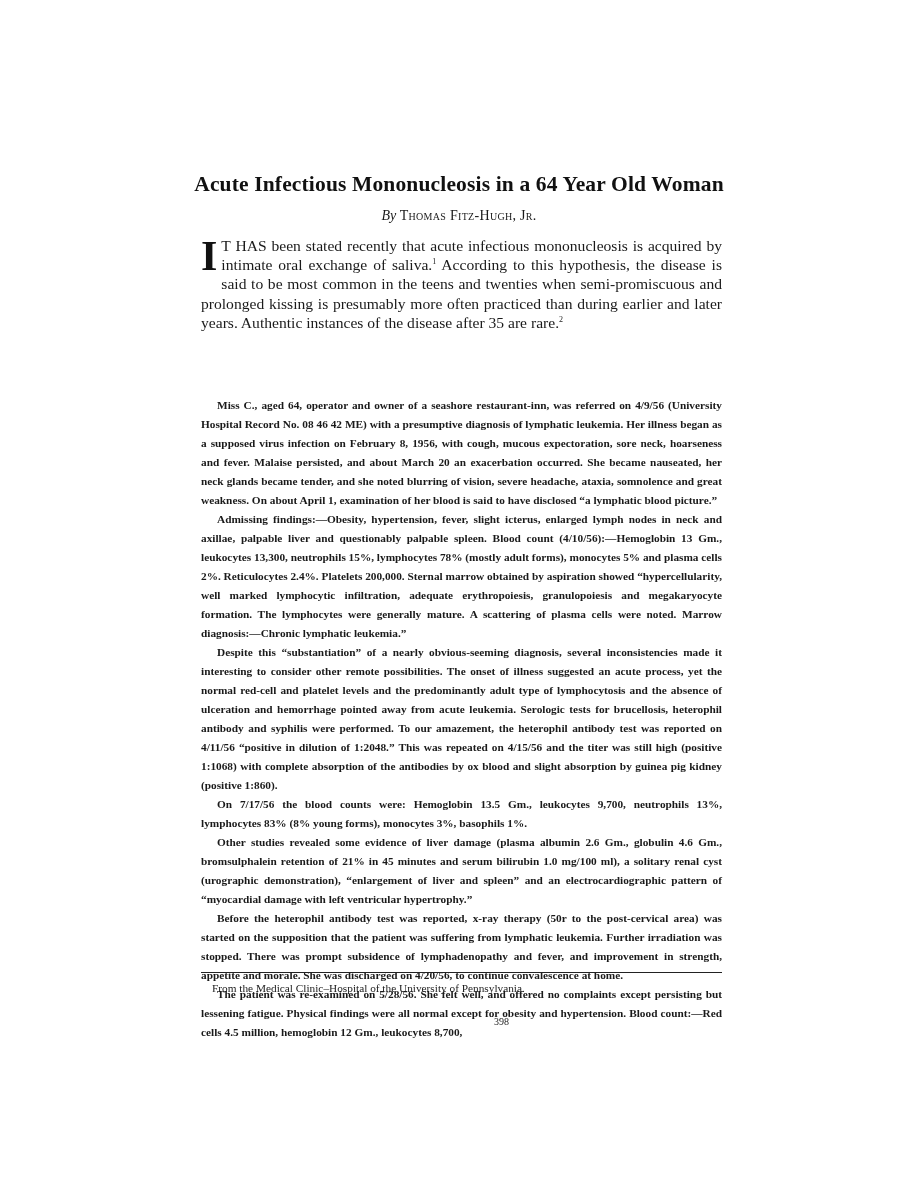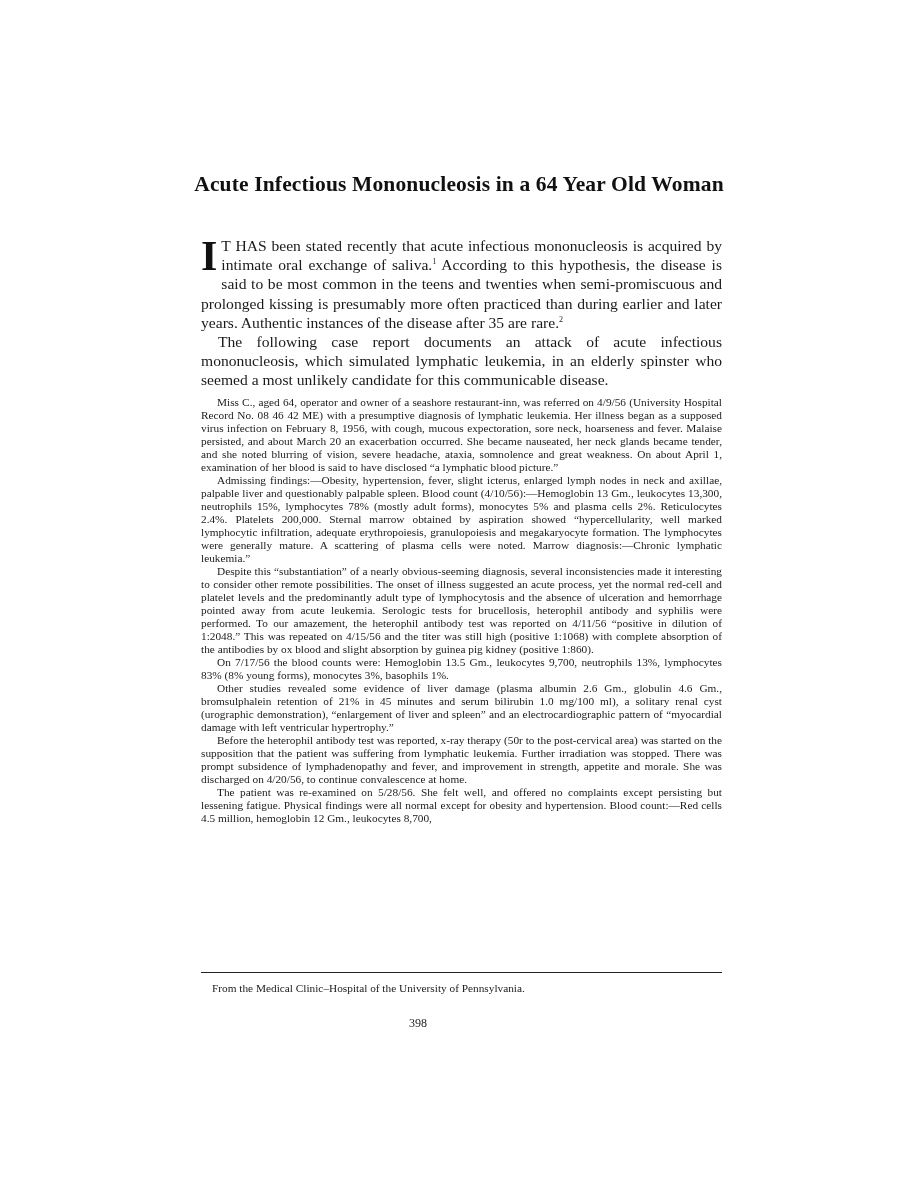--- a/index.html
+++ b/index.html
@@ -37,6 +37,10 @@
 
   <div class="title">Acute Infectious Mononucleosis in a 64 Year Old Woman</div>
 
+  <div class="byline">
+    <span class="by">By</span>
+    <span class="sc">Thomas Fitz-Hugh, Jr.</span>
+  </div>
 
   <div class="intro">
     <p><span class="dropcap">I</span><span>T HAS been stated recently that acute infectious mononucleosis is acquired by intimate oral exchange of saliva.</span><sup>1</sup><span> According to this hypothesis, the disease is said to be most common in the teens and twenties when semi-promiscuous and prolonged kissing is presumably more often practiced than during earlier and later years. Authentic instances of the disease after 35 are rare.</span><sup>2</sup></p>

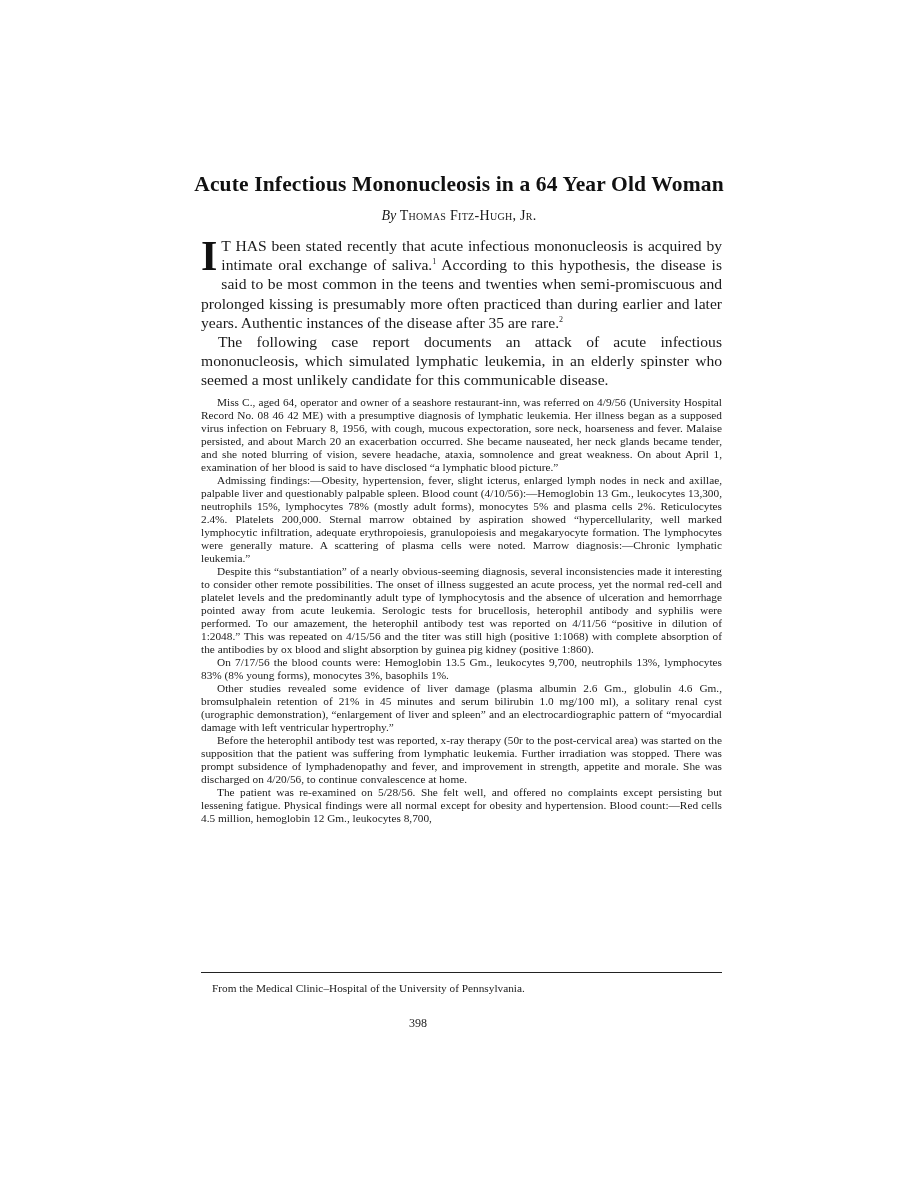--- a/index.html
+++ b/index.html
@@ -44,7 +44,6 @@
 
   <div class="intro">
     <p><span class="dropcap">I</span><span>T HAS been stated recently that acute infectious mononucleosis is acquired by intimate oral exchange of saliva.</span><sup>1</sup><span> According to this hypothesis, the disease is said to be most common in the teens and twenties when semi-promiscuous and prolonged kissing is presumably more often practiced than during earlier and later years. Authentic instances of the disease after 35 are rare.</span><sup>2</sup></p>
-    <p>The following case report documents an attack of acute infectious mononucleosis, which simulated lymphatic leukemia, in an elderly spinster who seemed a most unlikely candidate for this communicable disease.</p>
   </div>
 
   <div class="body">

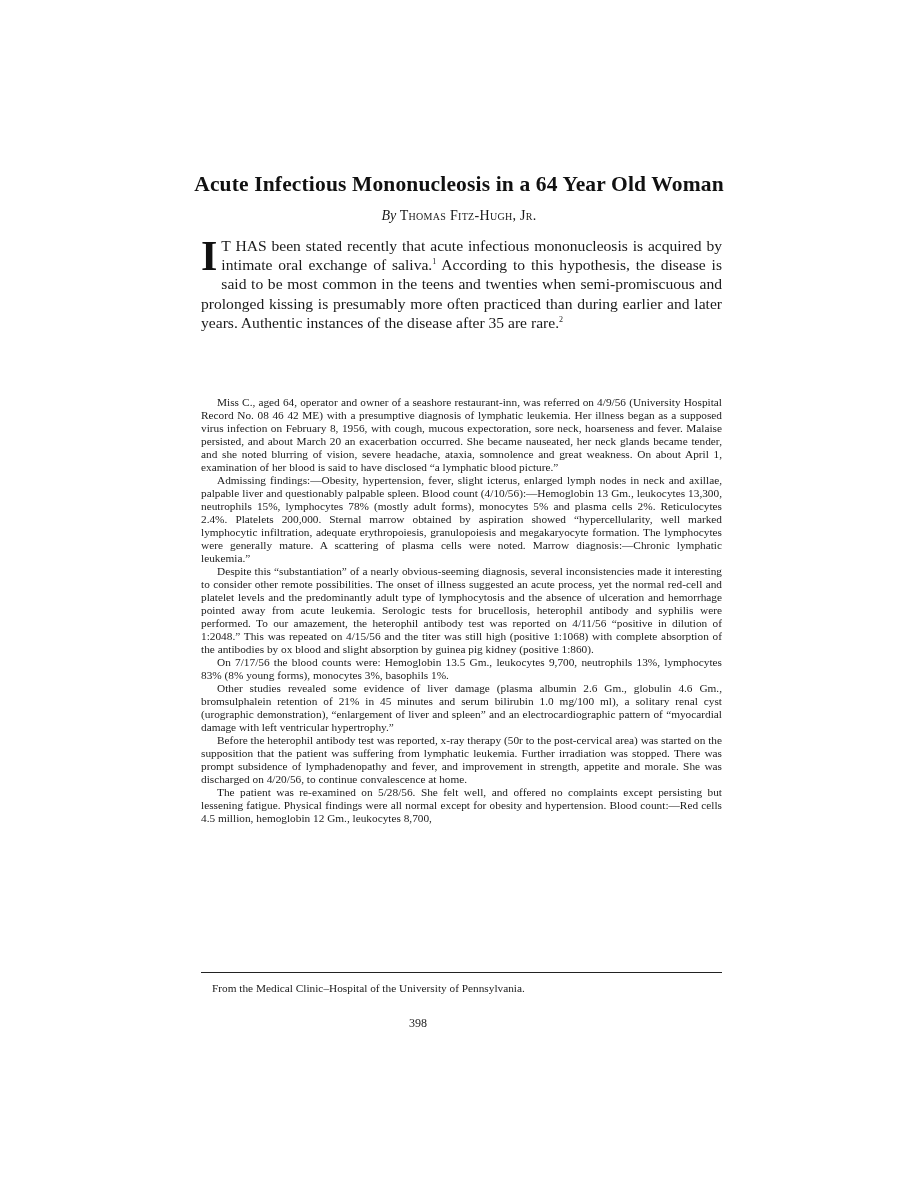--- a/index.html
+++ b/index.html
@@ -19,7 +19,7 @@
   .dropcap { float: left; font-size: 42px; line-height: 34px; font-weight: bold;
              margin: 3px 4px 0 0; height: 36px; color: #111; }
   .body { position: absolute; left: 201px; width: 521px; top: 396px;
-          font-size: 11.3px; line-height: 13px; text-align: justify; color: #1a1a1a; }
+          font-size: 11.3px; line-height: 19px; text-align: justify; color: #1a1a1a; font-weight: bold; }
   .body p { margin: 0; text-indent: 16px; }
   .body p.first { margin-top: 0; }
   .rule { position: absolute; left: 201px; width: 521px; top: 972px; height: 0;

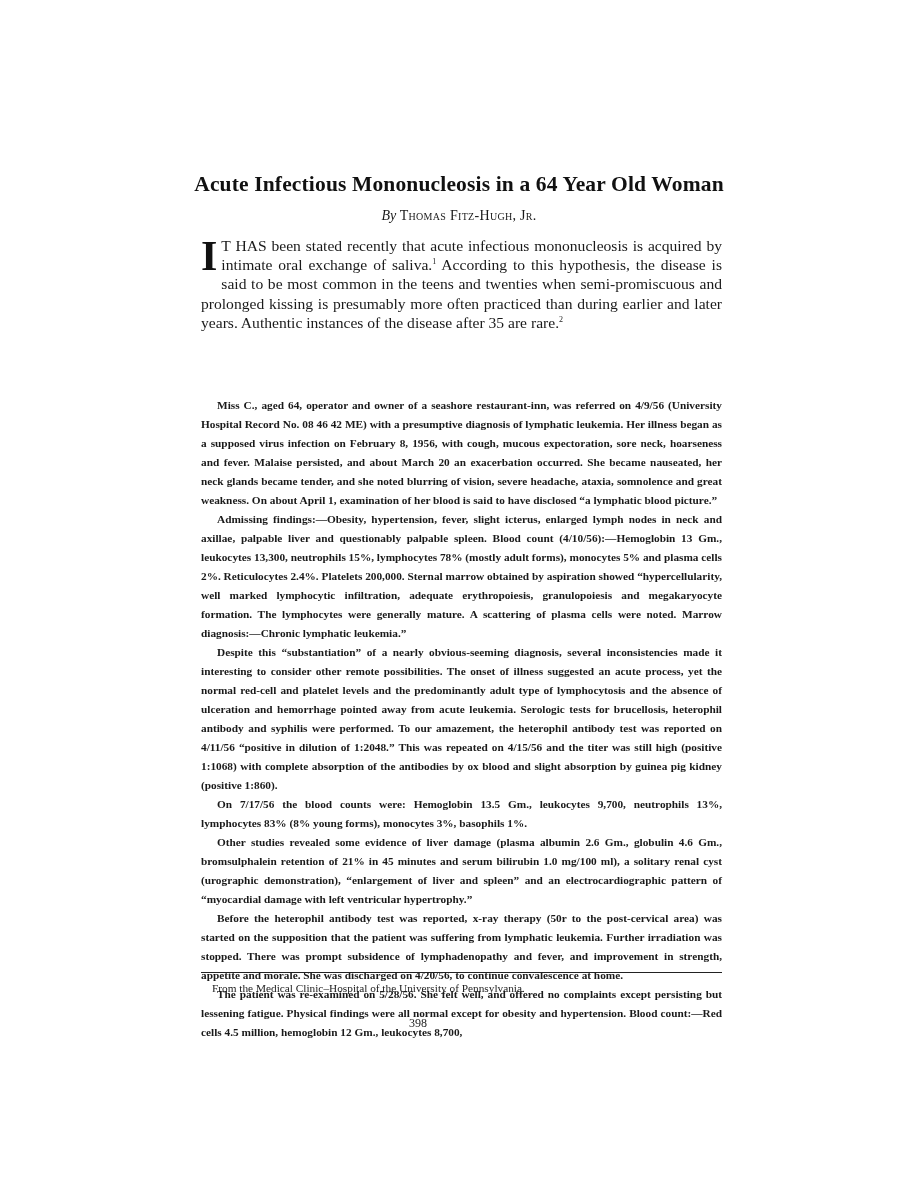--- a/index.html
+++ b/index.html
@@ -26,8 +26,8 @@
           border-top: 1.5px solid #222; }
   .footnotes { position: absolute; left: 212px; top: 981px; font-size: 11.3px; line-height: 14.5px; color: #1a1a1a; }
   .footnotes div { white-space: nowrap; }
-  .pagenum { position: absolute; left: 409px; width: 100px; top: 1016px; text-align: left;
-             font-size: 12px; color: #222; }
+  .pagenum { position: absolute; left: 409px; width: 100px; top: 1016px; text-align: right;
+             font-size: 10px; color: #222; }
   sup { font-size: 8px; vertical-align: 6px; line-height: 0; }
 </style>
 </head>

